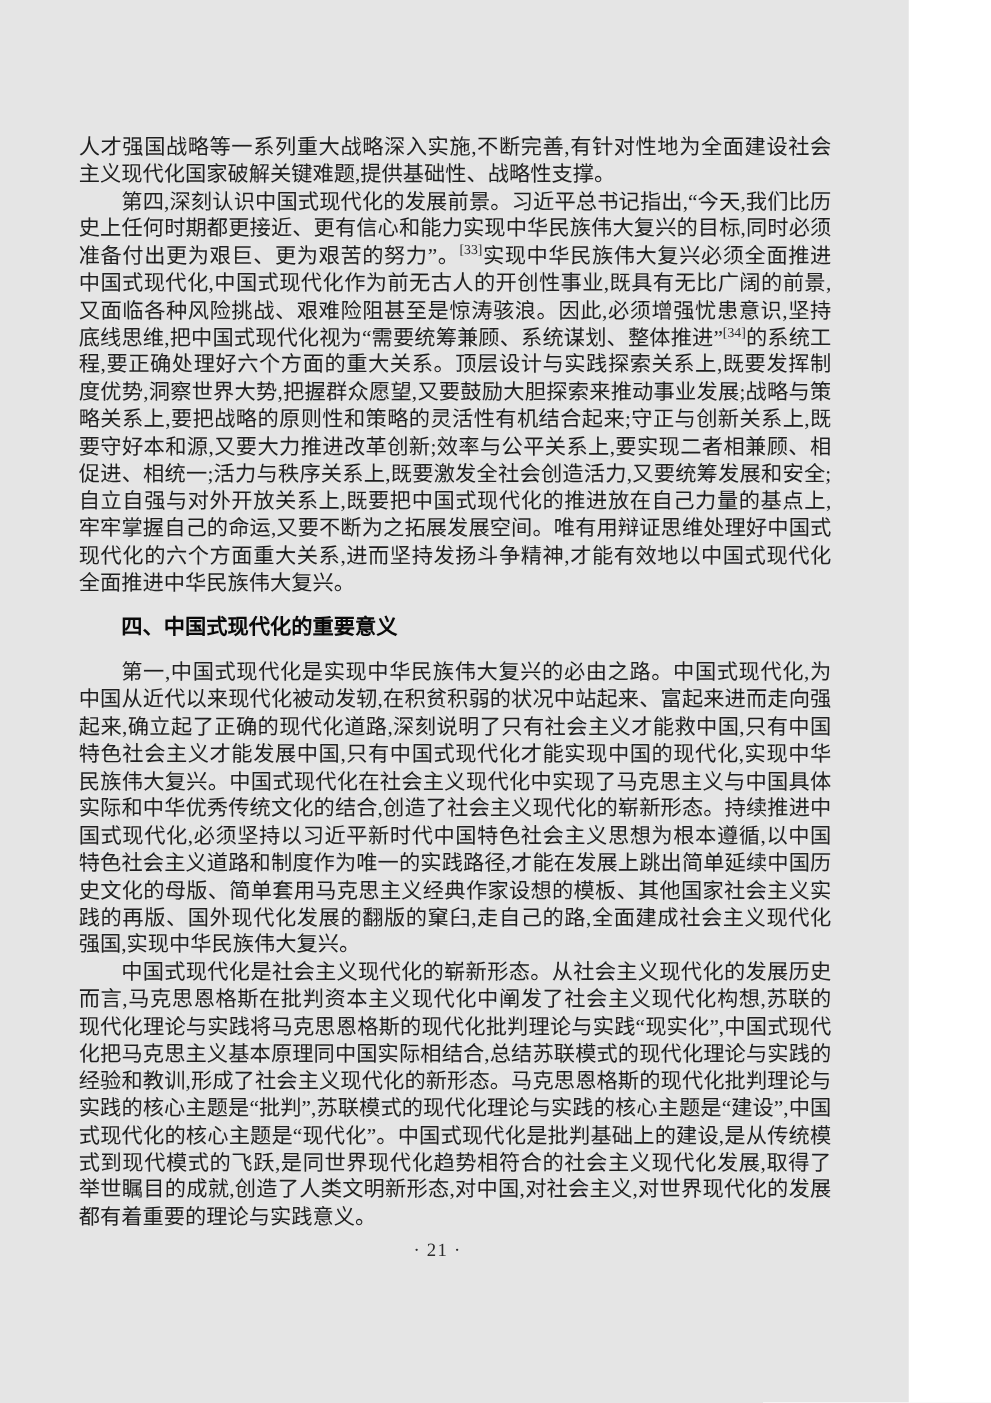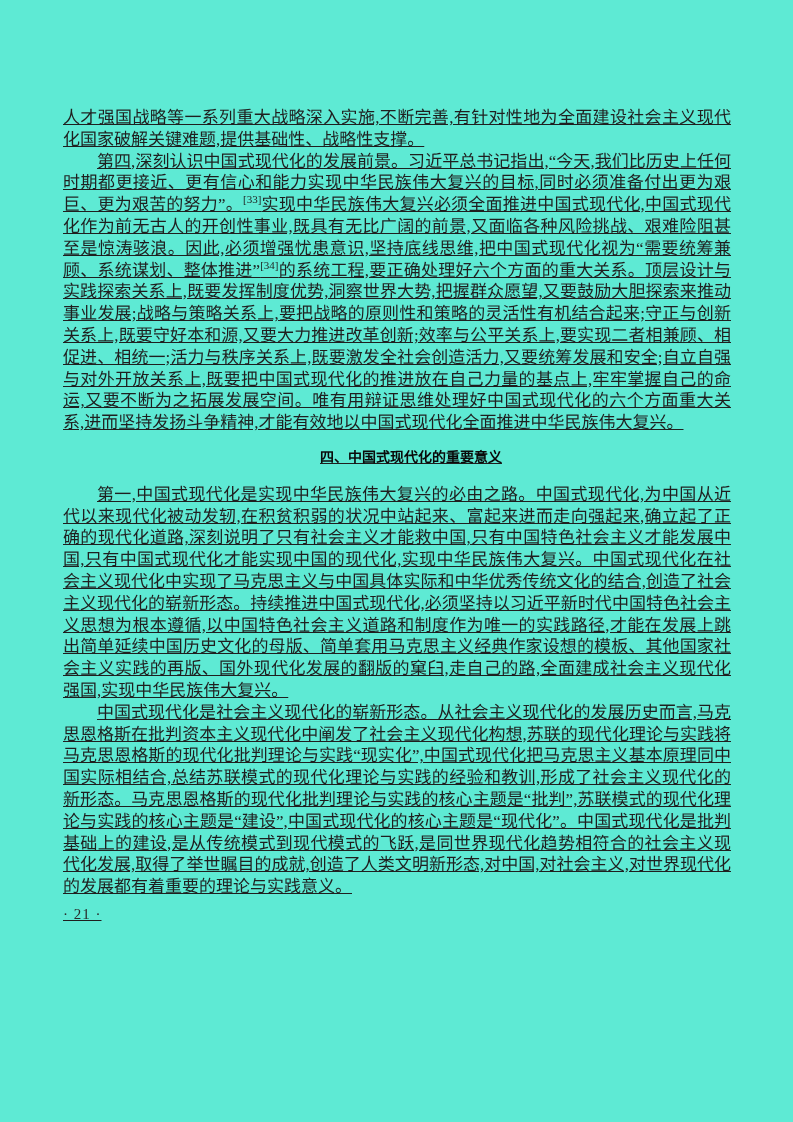--- a/index.html
+++ b/index.html
@@ -14,13 +14,12 @@
   }
   .page {
     box-sizing: border-box;
-    width: 793px;
+    width: 727px;
     height: 1122px;
-    background: #5eead4;
+    background: #e5e5e5;
     padding: 107px 62px 0 63px;
     color: #1f1f1f;
     font-family: "Liberation Serif", "DejaVu Serif", serif;
-    text-decoration: underline;
   }
   .content p {
     margin: 0;

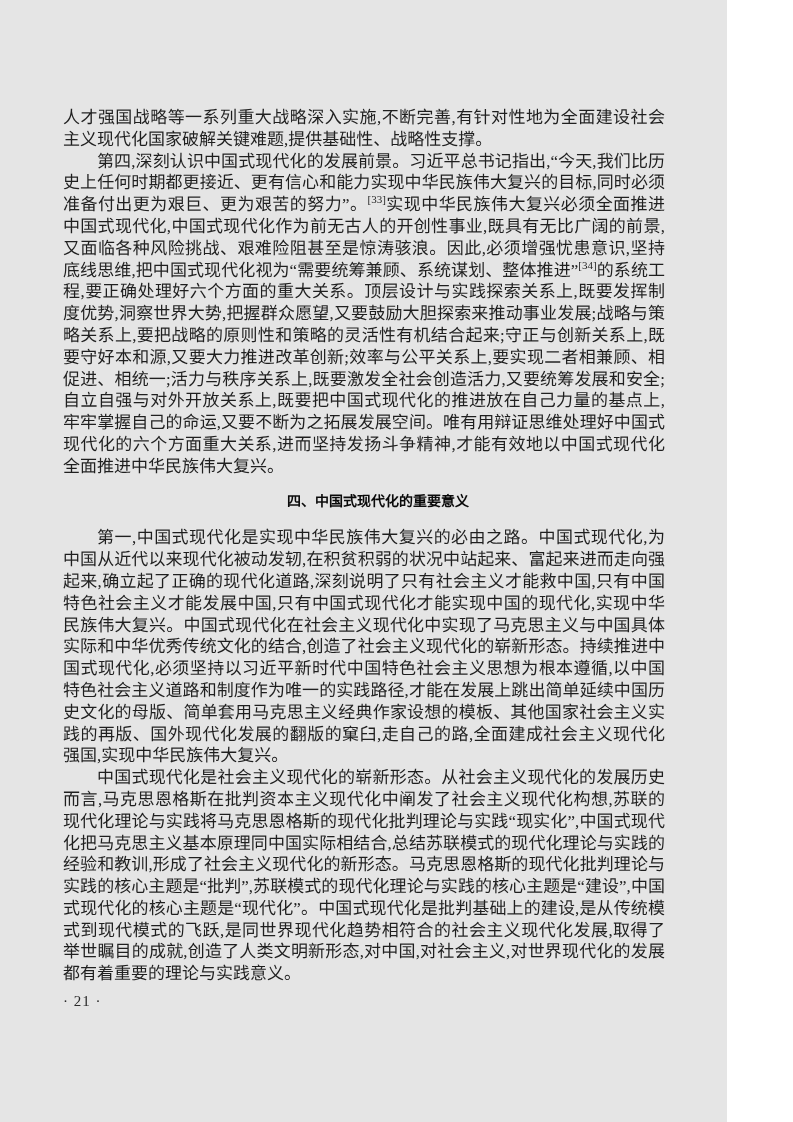--- a/index.html
+++ b/index.html
@@ -35,11 +35,10 @@
     font-family: "Liberation Sans", "DejaVu Sans", sans-serif;
     font-weight: bold;
     color: #0a0a0a;
-    font-size: 14px;
+    font-size: 17px;
     line-height: 21.8px;
     margin: 13px 0 15px 0;
     text-indent: 2em;
-    text-align: center;
   }
   sup.footnote {
     font-size: 11px;

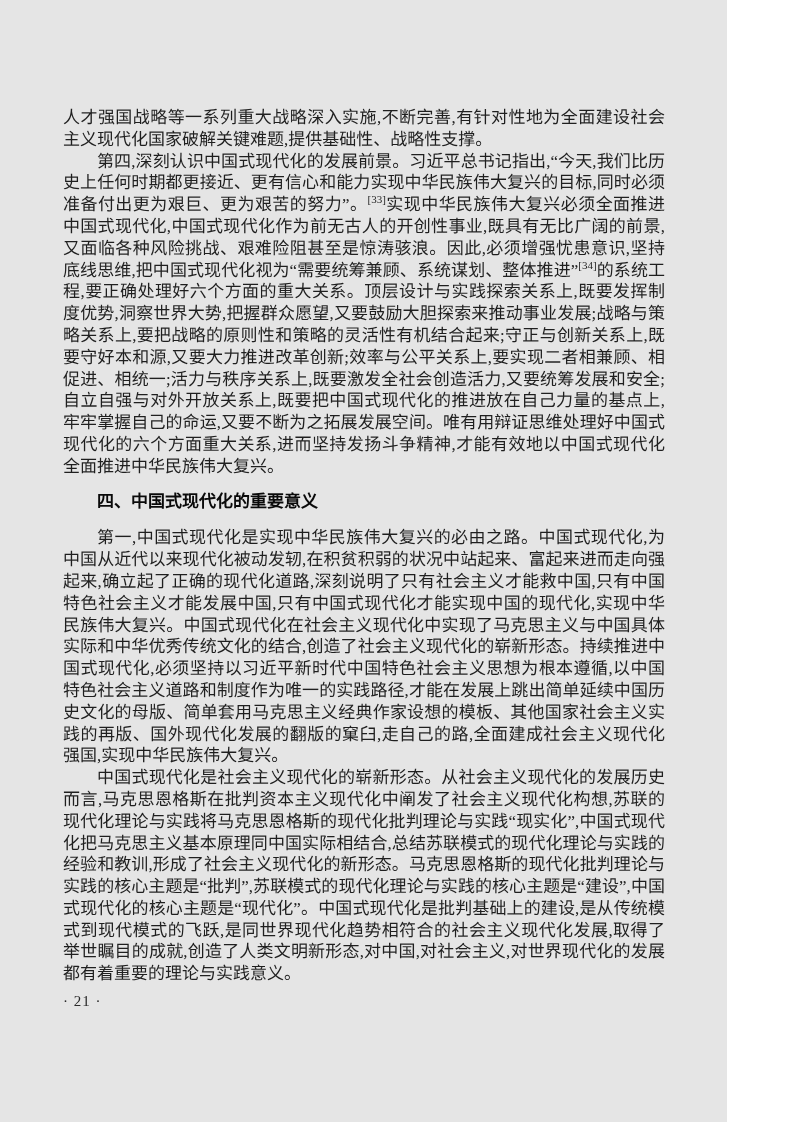--- a/index.html
+++ b/index.html
@@ -47,7 +47,7 @@
     letter-spacing: 0;
   }
   .footer-row {
-    text-align: left;
+    text-align: center;
     padding: 7px 28px 0 0;
   }
   .pagenum {

